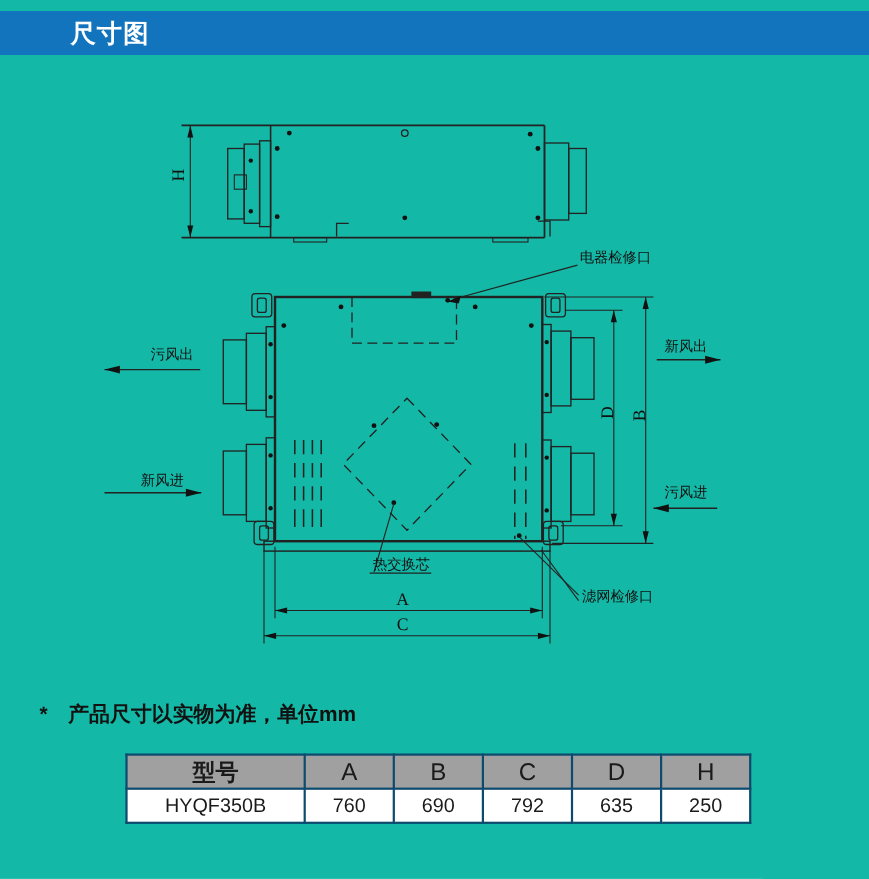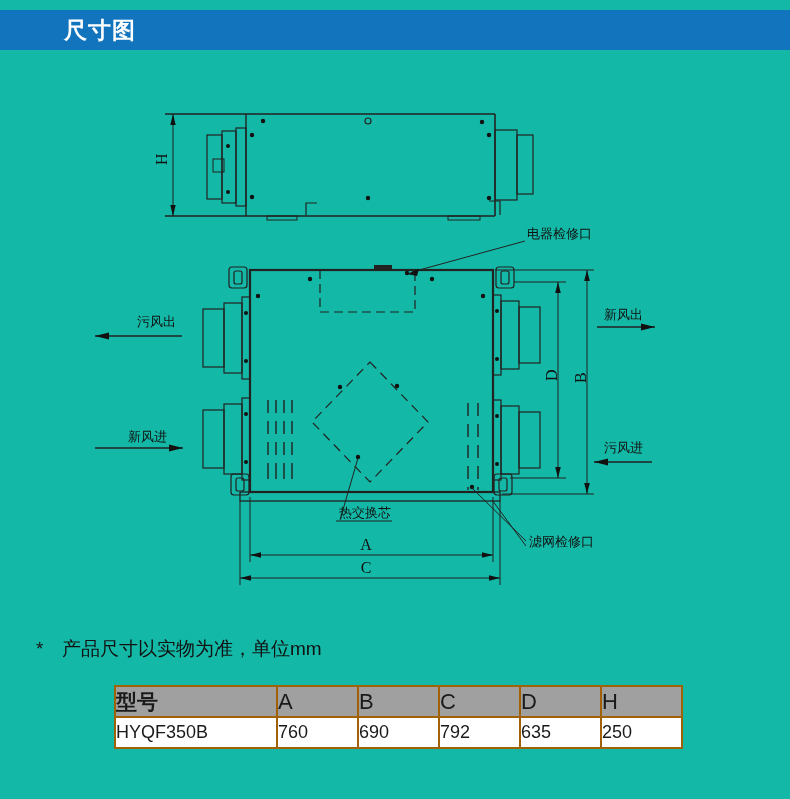--- a/index.html
+++ b/index.html
@@ -16,7 +16,7 @@
   #drawing .dim{font-family:"Liberation Serif",serif;font-size:16px;fill:#111111;}
   #drawing .dot{fill:#111111;stroke:none;}
   
-  #note{position:absolute;left:36px;top:636px;font-size:19px;font-weight:normal;color:#111111;}
+  #note{position:absolute;left:36px;top:636px;font-size:19px;font-weight:bold;color:#111111;}
   #note .star{display:inline-block;width:26px;}
   
   #spec-table{position:absolute;left:114px;top:685px;border-collapse:collapse;table-layout:fixed;}

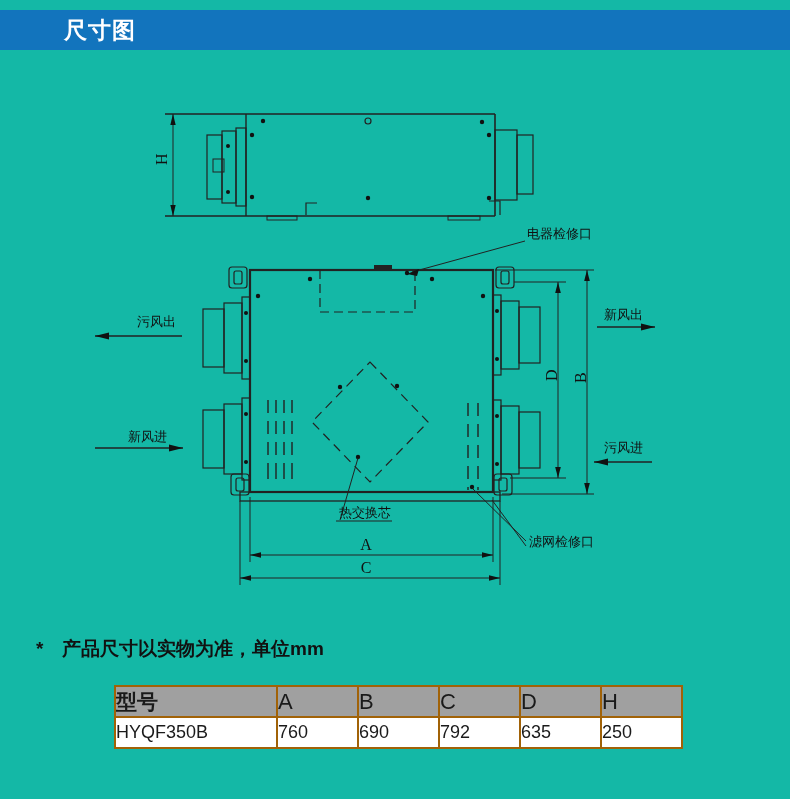--- a/index.html
+++ b/index.html
@@ -20,7 +20,7 @@
   #note .star{display:inline-block;width:26px;}
   
   #spec-table{position:absolute;left:114px;top:685px;border-collapse:collapse;table-layout:fixed;}
-  #spec-table td,#spec-table th{border:2px solid #a16207;text-align:left;vertical-align:middle;
+  #spec-table td,#spec-table th{border:2px solid #0c4a6e;text-align:center;vertical-align:middle;
         padding:0;height:29px;color:#1a1a1a;}
   #spec-table th{background:#a0a0a0;}
   #spec-table th.model{width:160px;font-size:21px;font-weight:bold;}

